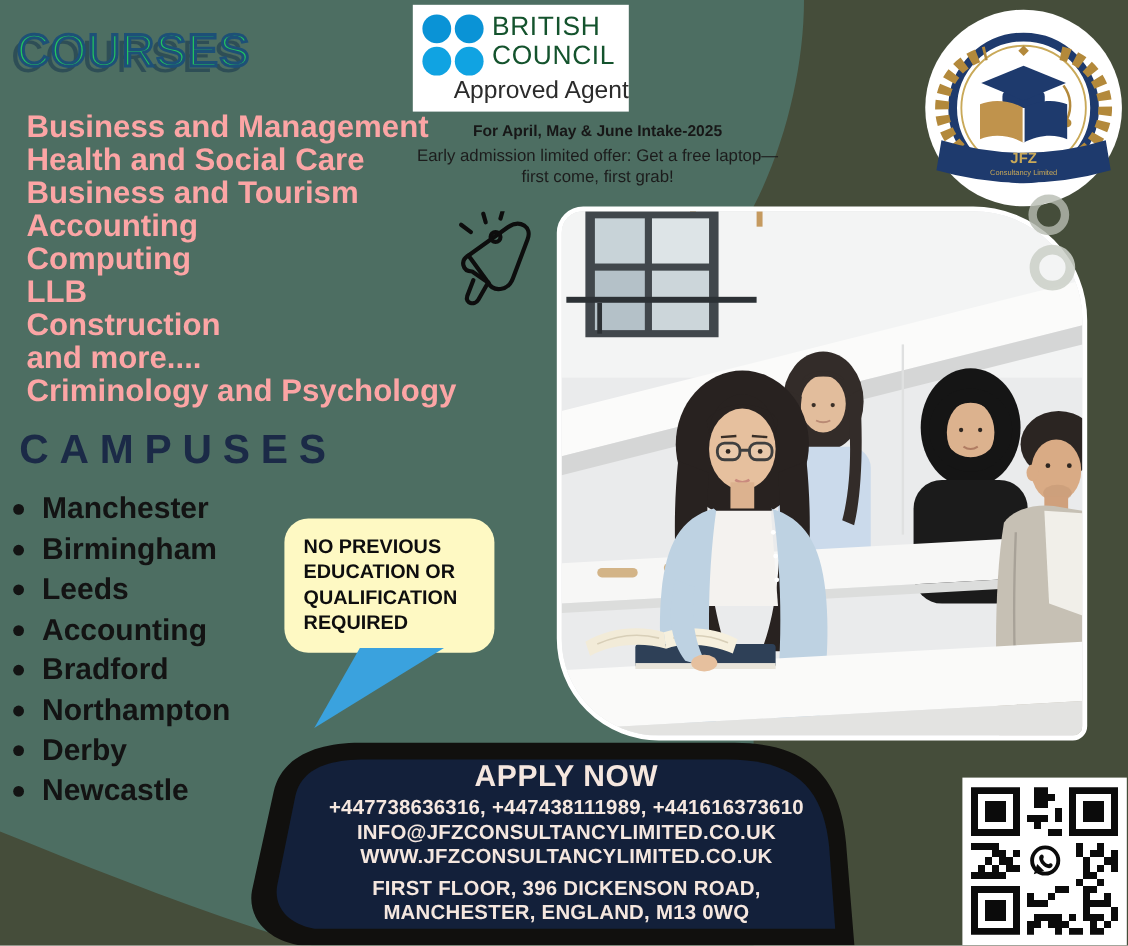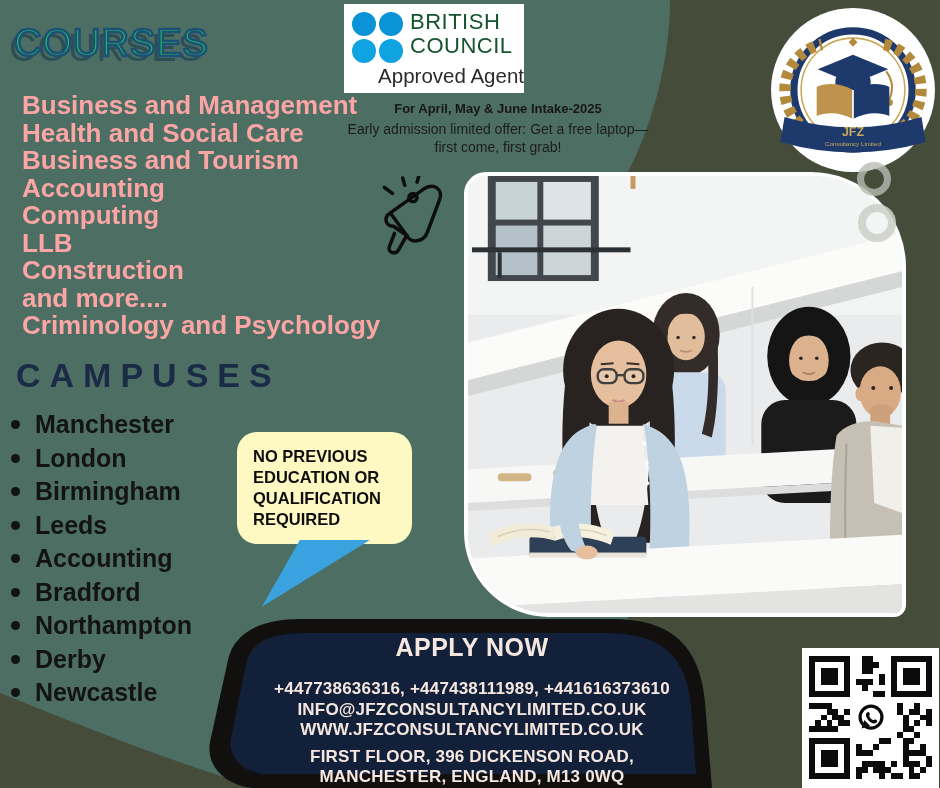--- a/index.html
+++ b/index.html
@@ -276,7 +276,6 @@
   <div class="campuses-title">CAMPUSES</div>
   <ul class="campus-list">
     <li>Manchester</li>
-    <li>London</li>
     <li>Birmingham</li>
     <li>Leeds</li>
     <li>Accounting</li>

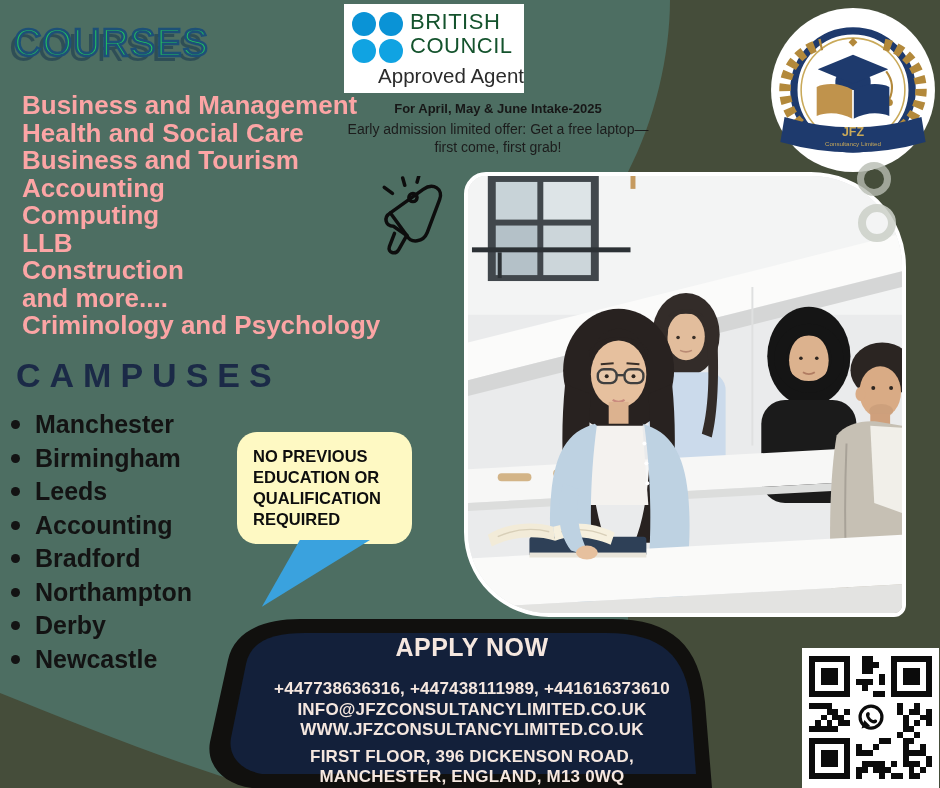--- a/index.html
+++ b/index.html
@@ -74,7 +74,7 @@
   .apply-content{
     position:absolute;left:248px;top:633px;width:448px;z-index:7;text-align:center;color:#f5e7df;
   }
-  .apply-title{font-size:25px;font-weight:bold;letter-spacing:0.5px;margin-bottom:17px;}
+  .apply-title{font-size:25px;font-weight:bold;letter-spacing:0.5px;margin-bottom:1px;}
   .apply-line{font-size:17px;font-weight:bold;line-height:20.5px;letter-spacing:0.2px;}
   .apply-addr{margin-top:6px;}
 

